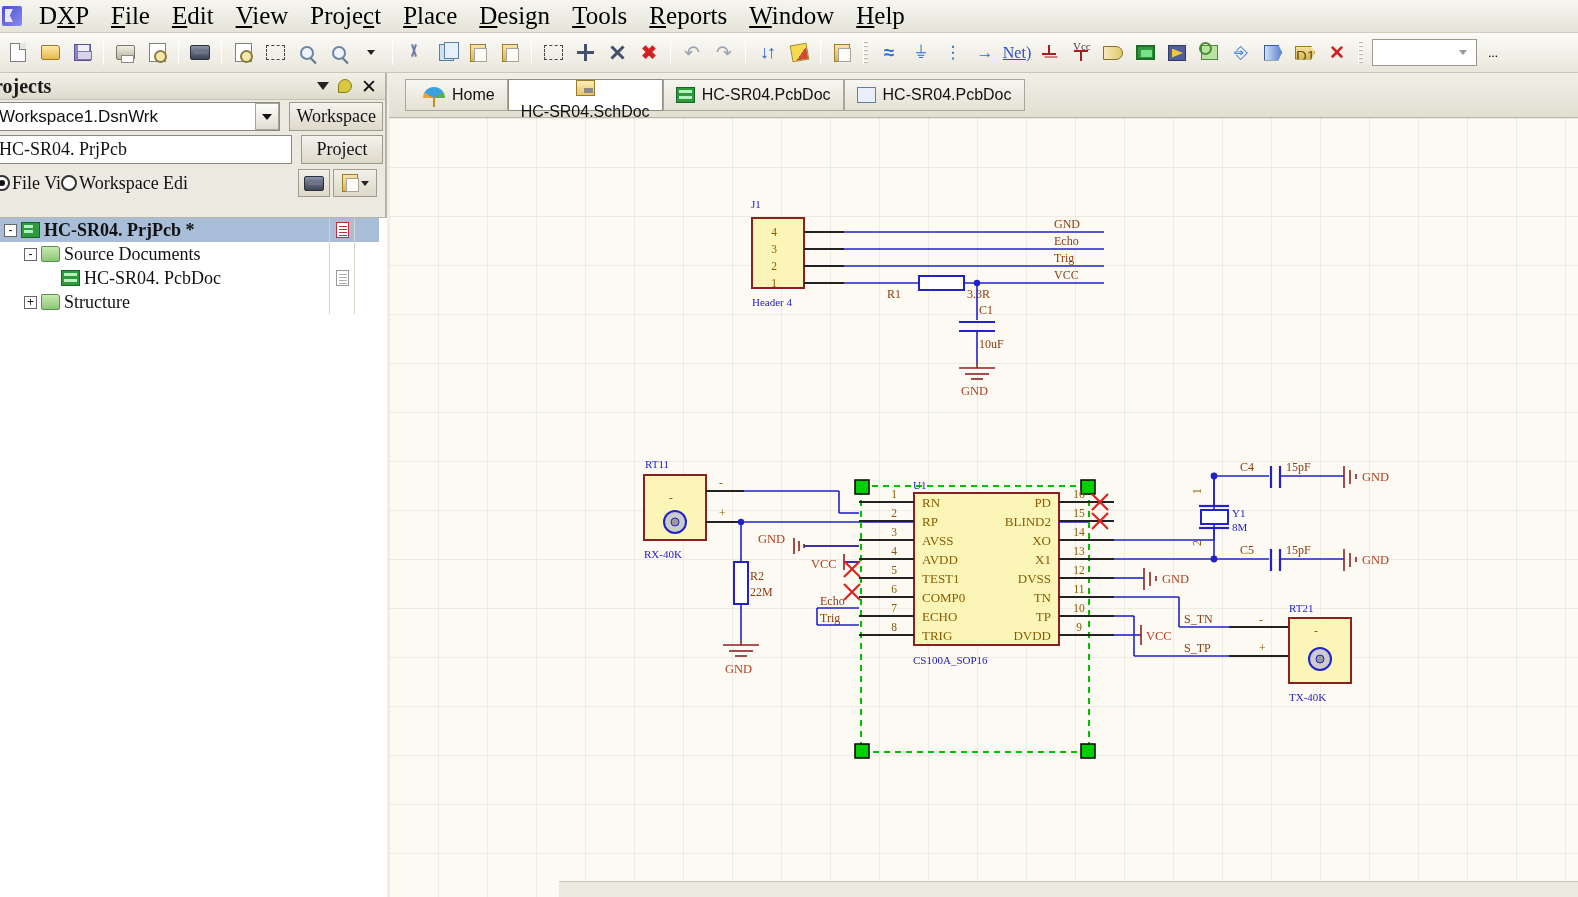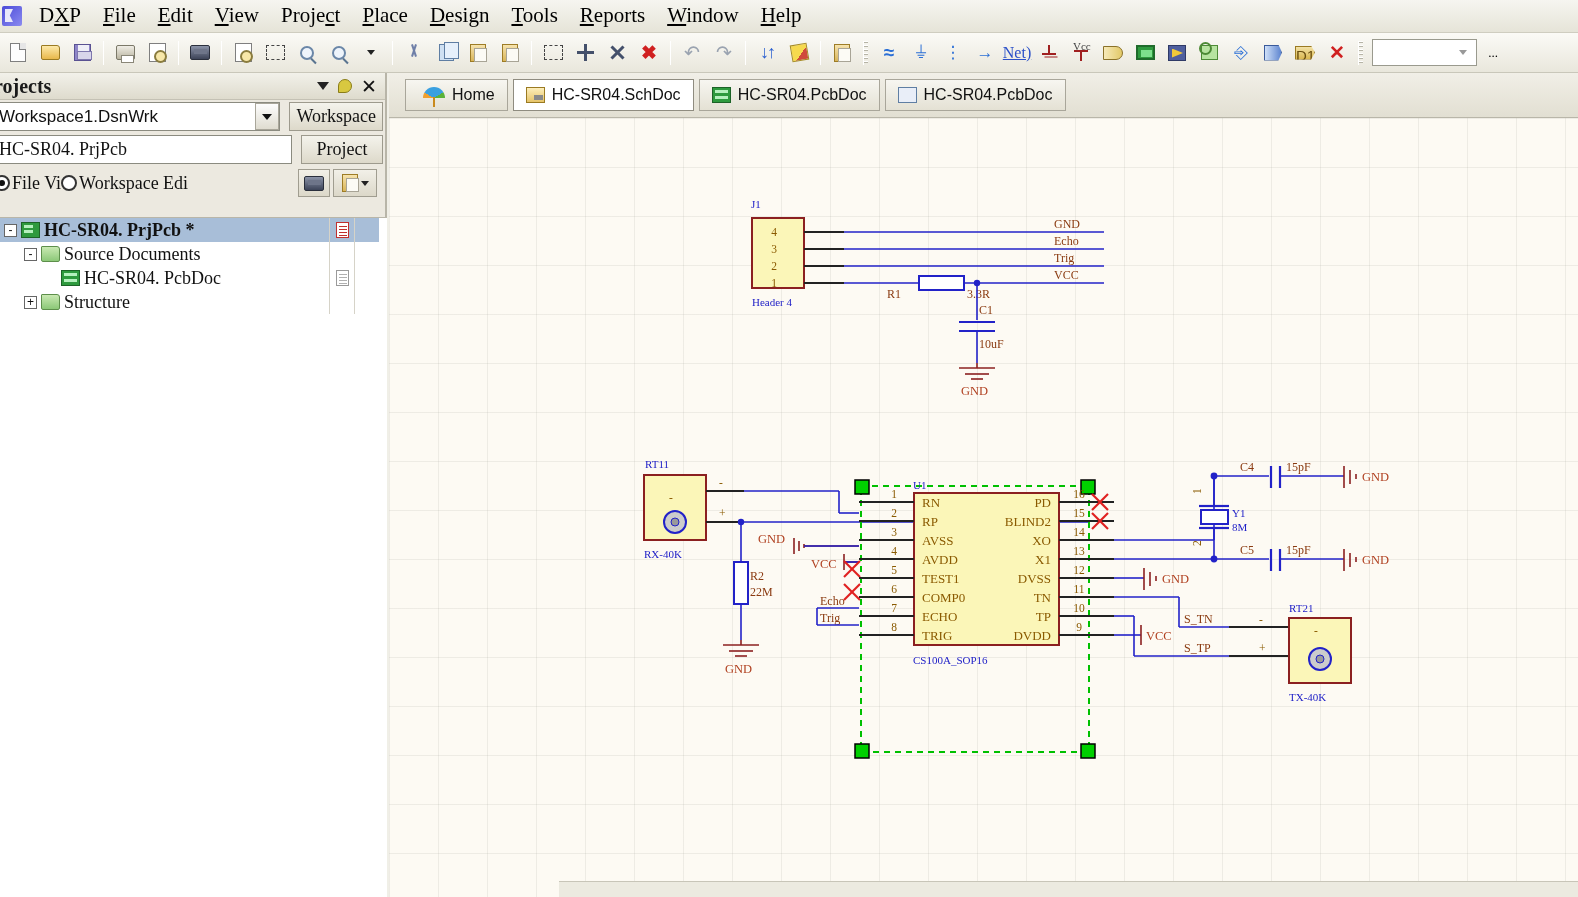--- a/index.html
+++ b/index.html
@@ -31,7 +31,7 @@
   }
   .menu-item {
     font-family:"Liberation Serif", serif;
-    font-size:21px; color:#000; padding:2px 11px 3px 11px; cursor:default;
+    font-size:25px; color:#000; padding:2px 11px 3px 11px; cursor:default;
     white-space:nowrap;
   }
   .menu-item u { text-decoration:underline; }

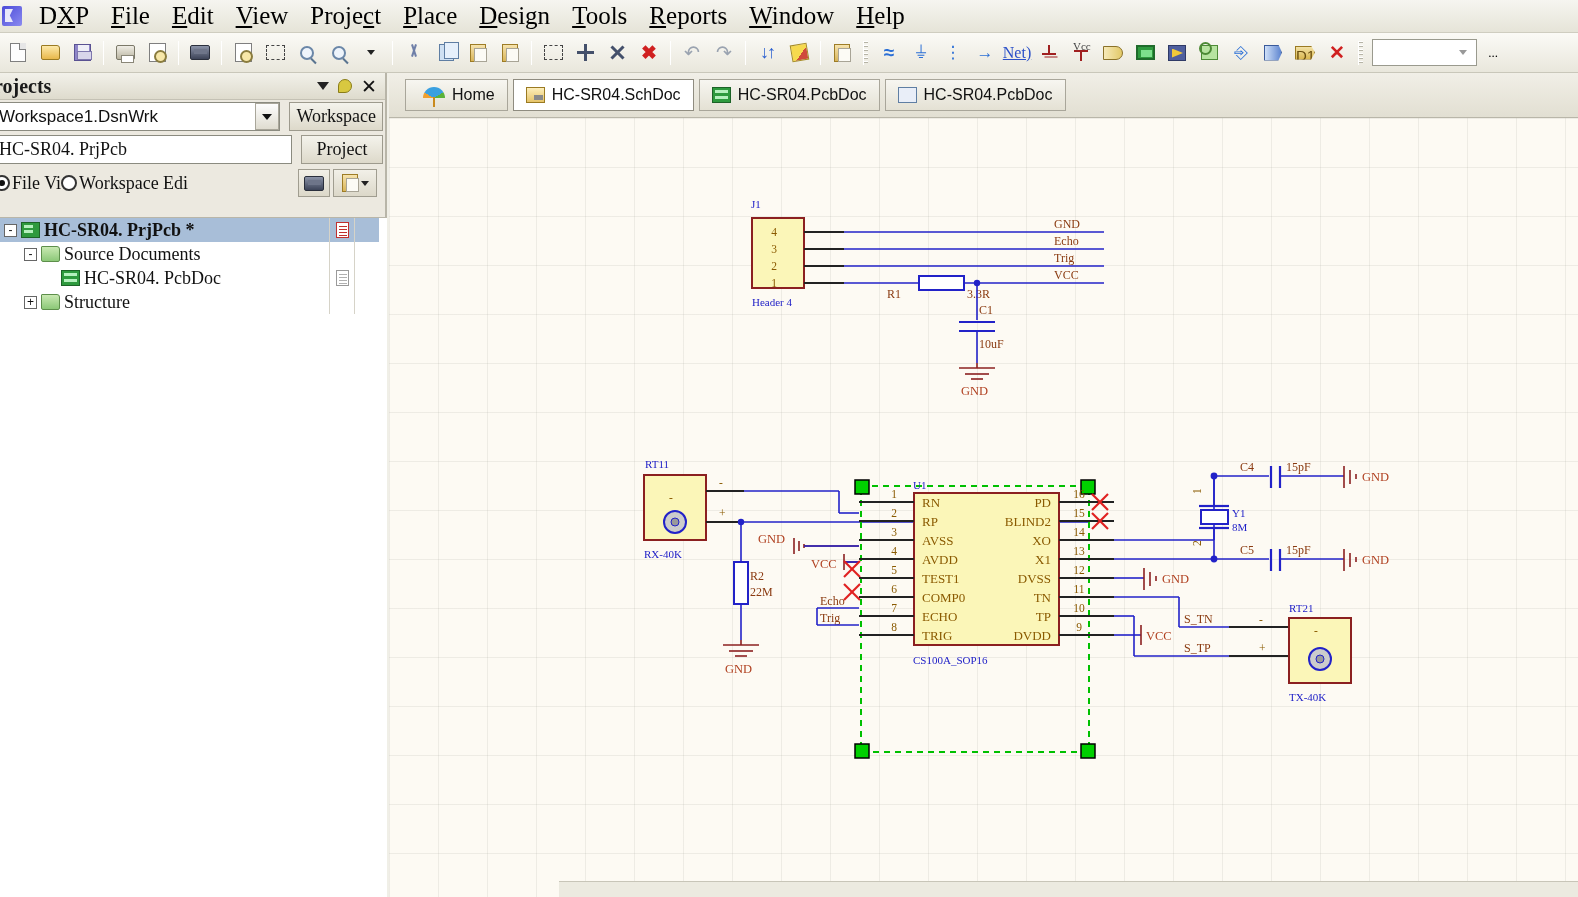--- a/index.html
+++ b/index.html
@@ -216,7 +216,7 @@
   #tabbar{
     position:absolute; left:389px; top:73px; right:0; height:45px;
     background:linear-gradient(to bottom,#f1efe7,#e2dfd2);
-    display:flex; align-items:center; padding-left:16px; gap:5px;
+    display:flex; align-items:center; padding-left:16px; 
     border-bottom:1px solid #b9b6a9;
   }
   .tab{

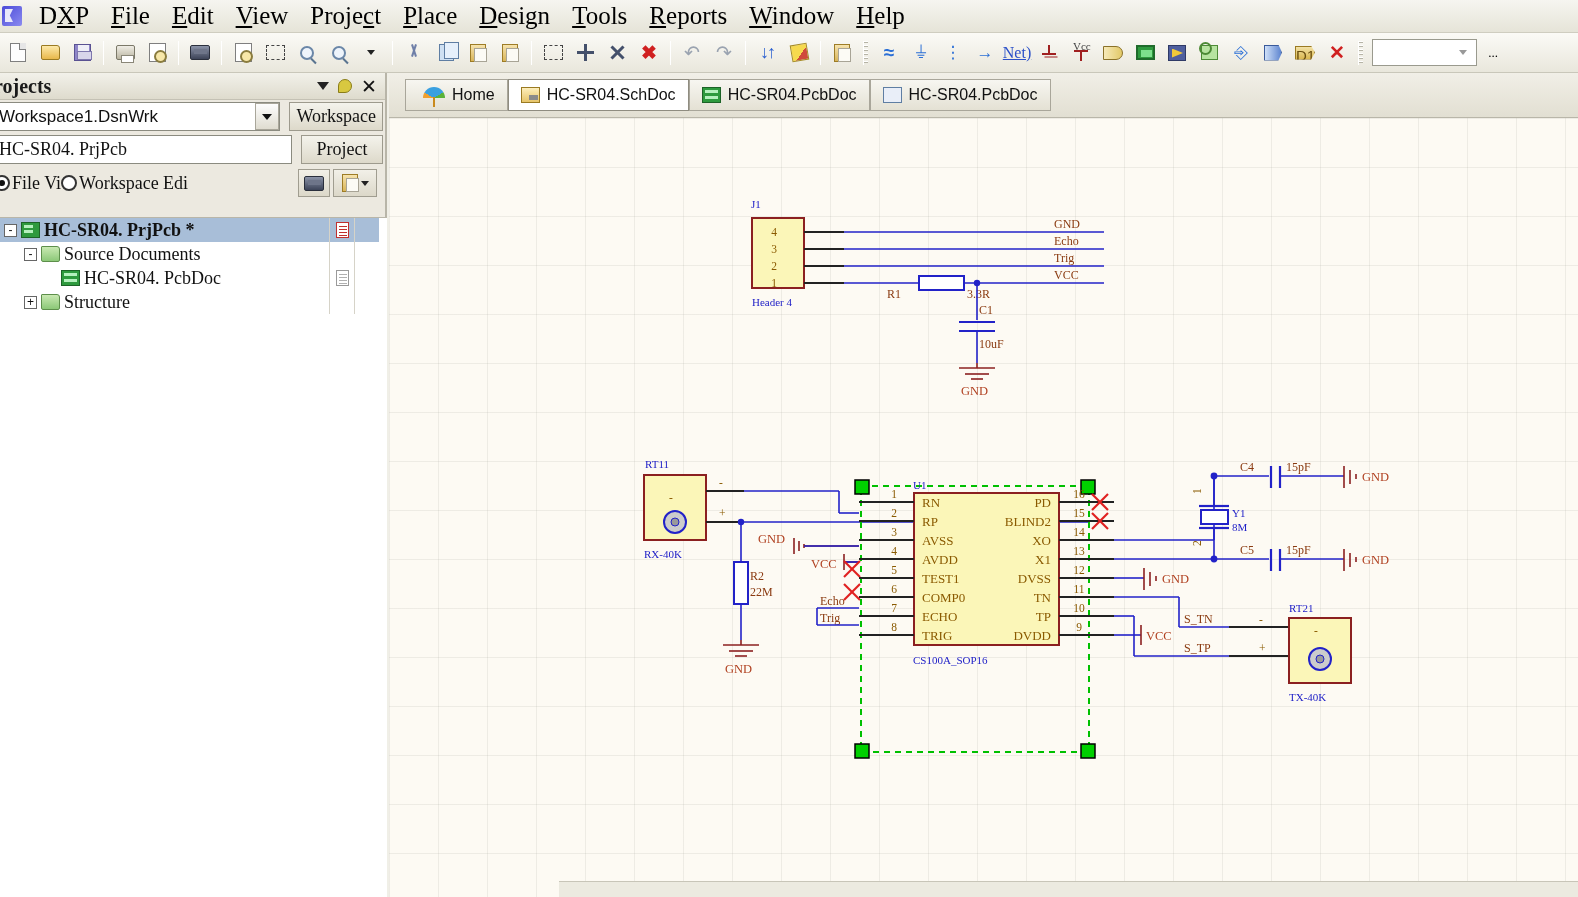--- a/index.html
+++ b/index.html
@@ -226,7 +226,7 @@
     font-family:"Liberation Sans",sans-serif; font-size:16px; color:#111;
     white-space:nowrap;
   }
-  .tab.active{ background:#fff; border-color:#8f8c80; }
+  .tab.active{ background:#fff; border-color:#8f8c80;flex-direction:column; }
 
   
   #canvas{

